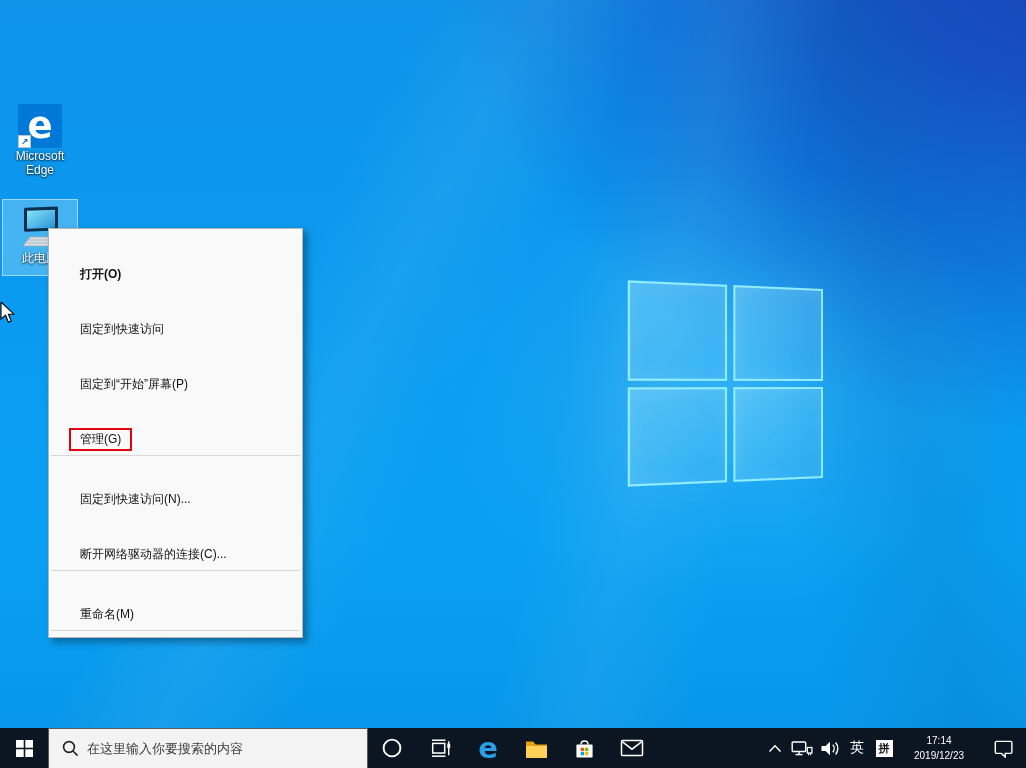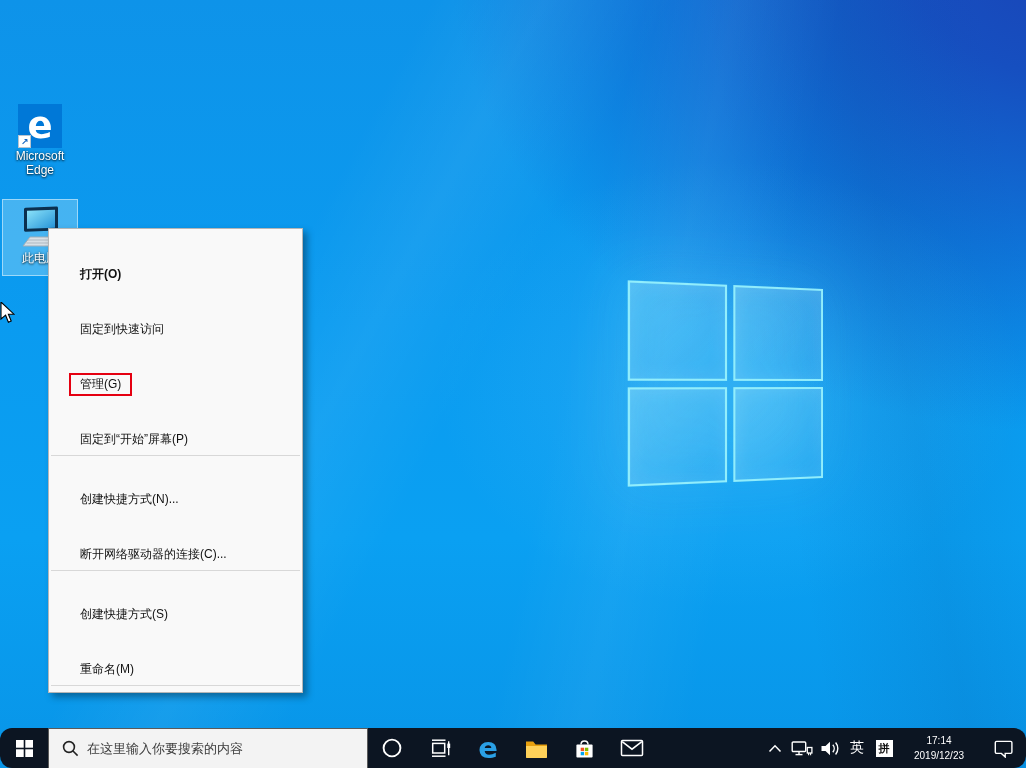--- a/index.html
+++ b/index.html
@@ -144,8 +144,8 @@
   <div id="context-menu">
       <div class="menu-item bold"><span>打开(O)</span></div>
       <div class="menu-item"><span>固定到快速访问</span></div>
+      <div class="menu-item"><span>固定到“开始”屏幕(P)</span></div>
       <div class="menu-item"><span class="red-box">管理(G)</span></div>
-      <div class="menu-item"><span>固定到“开始”屏幕(P)</span></div>
       <div class="menu-sep"></div>
       <div class="menu-item"><span>创建快捷方式(N)...</span></div>
       <div class="menu-item"><span>断开网络驱动器的连接(C)...</span></div>

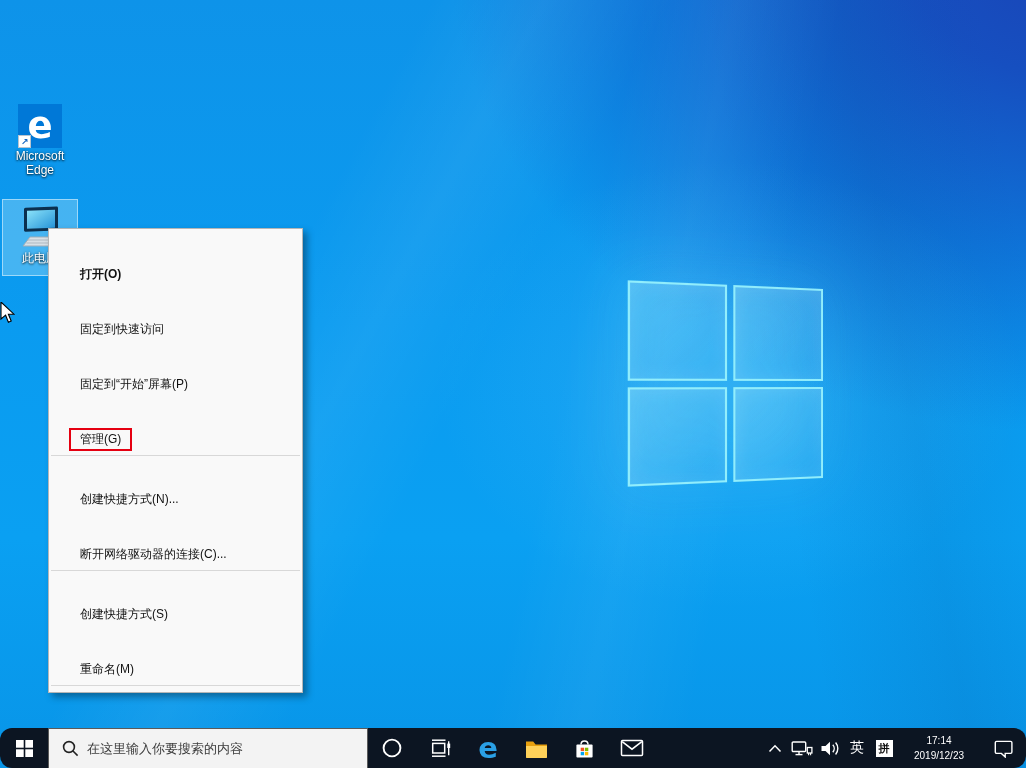--- a/index.html
+++ b/index.html
@@ -147,7 +147,7 @@
       <div class="menu-item"><span>固定到“开始”屏幕(P)</span></div>
       <div class="menu-item"><span class="red-box">管理(G)</span></div>
       <div class="menu-sep"></div>
-      <div class="menu-item"><span>创建快捷方式(N)...</span></div>
+      <div class="menu-item"><span>固定到快速访问(N)...</span></div>
       <div class="menu-item"><span>断开网络驱动器的连接(C)...</span></div>
       <div class="menu-sep"></div>
       <div class="menu-item"><span>创建快捷方式(S)</span></div>

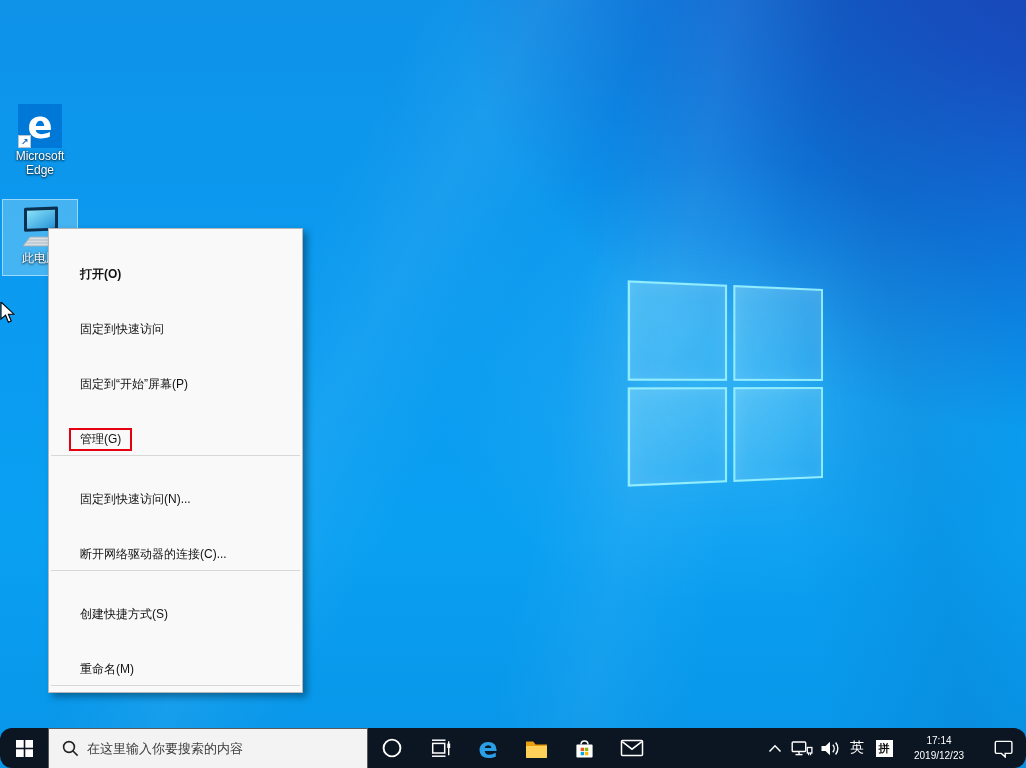--- a/index.html
+++ b/index.html
@@ -150,7 +150,6 @@
       <div class="menu-item"><span>固定到快速访问(N)...</span></div>
       <div class="menu-item"><span>断开网络驱动器的连接(C)...</span></div>
       <div class="menu-sep"></div>
-      <div class="menu-item"><span>创建快捷方式(S)</span></div>
       <div class="menu-item"><span>重命名(M)</span></div>
       <div class="menu-sep"></div>
     </div>

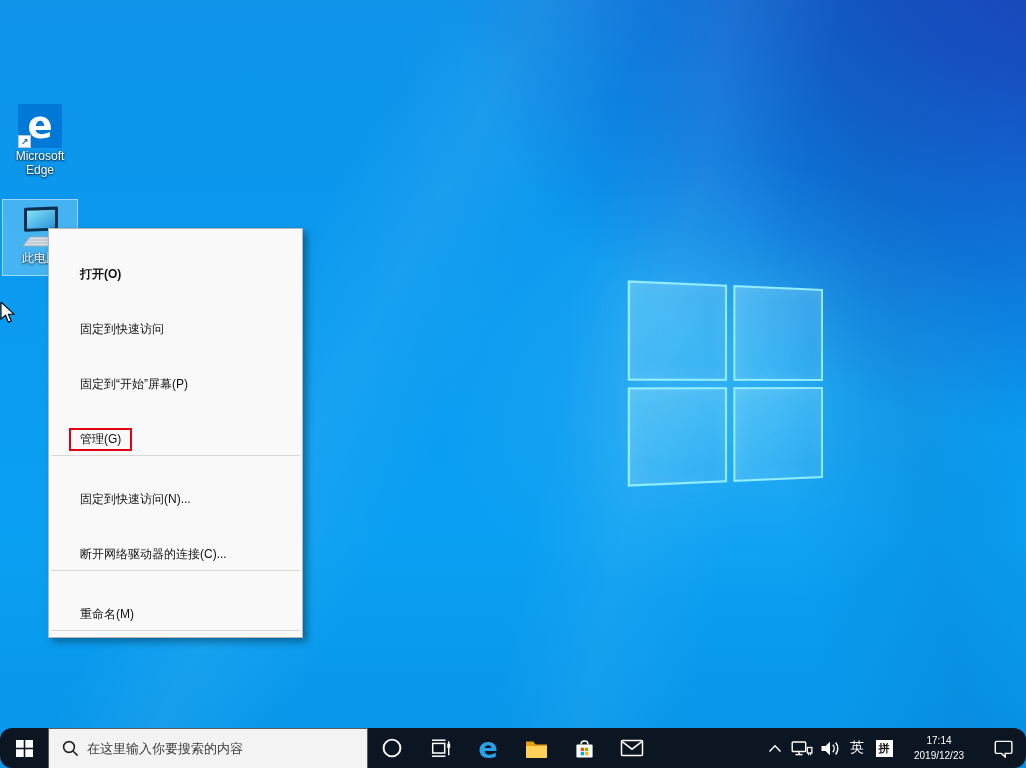--- a/index.html
+++ b/index.html
@@ -66,7 +66,7 @@
 
   
   #taskbar{position:absolute;left:0;bottom:0;width:1026px;height:40px;
-    background:var(--taskbar-bg);display:flex;align-items:stretch;z-index:50;border-radius:12px;}
+    background:var(--taskbar-bg);display:flex;align-items:stretch;z-index:50;}
   .tb-btn{width:48px;display:flex;align-items:center;justify-content:center;flex:0 0 auto;}
   #search-box{position:relative;width:320px;flex:0 0 auto;background:var(--search-bg);
     border:1px solid #5a5a5a;border-bottom:none;display:flex;align-items:center;}

